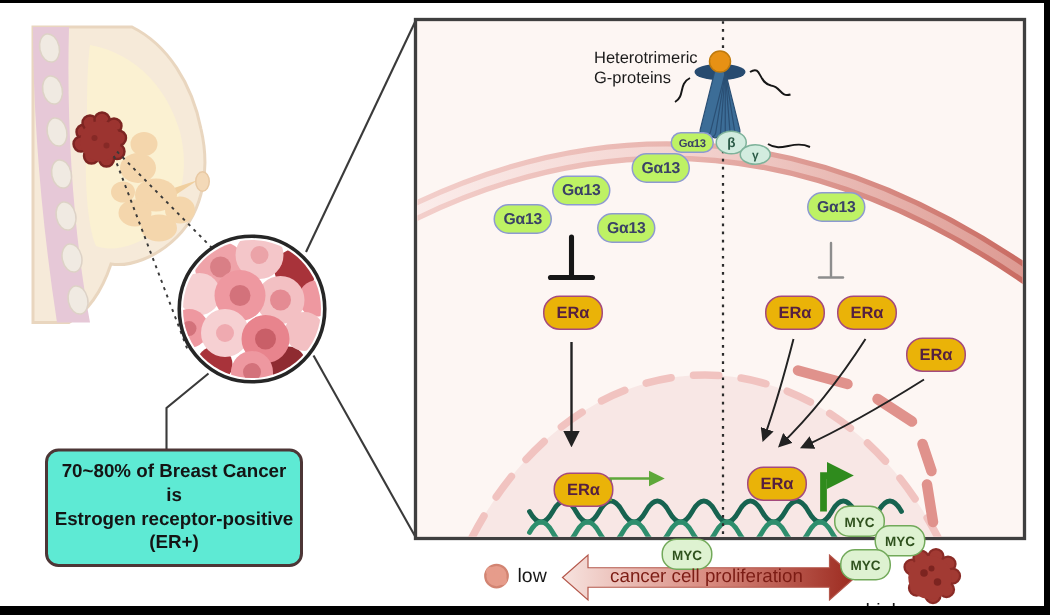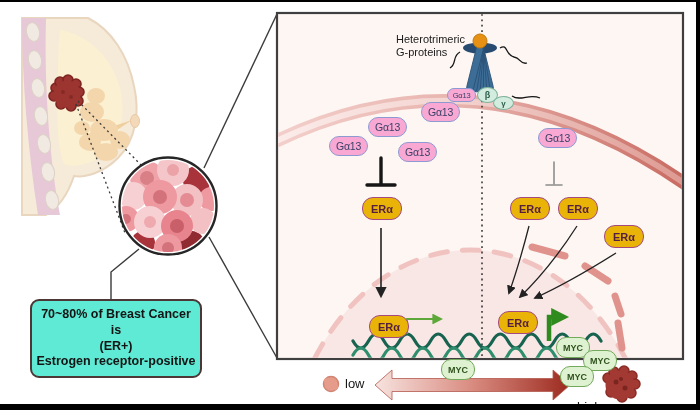--- a/index.html
+++ b/index.html
@@ -10,8 +10,8 @@
   .lbl{position:absolute;z-index:3;}
   .bub{position:absolute;z-index:3;display:flex;align-items:center;justify-content:center;
        box-sizing:border-box;text-align:center;}
-  .ga13{width:39px;height:20px;border-radius:10px;background:#f9a8d4;border:1.4px solid #8d9ad1;
-        color:#3a4166;font-size:10.5px;font-weight:400;letter-spacing:-.2px;}
+  .ga13{width:39px;height:20px;border-radius:10px;background:#bef264;border:1.4px solid #8d9ad1;
+        color:#3a4166;font-size:10.5px;font-weight:700;letter-spacing:-.2px;}
   .ga13.small{width:29px;height:14px;border-radius:7px;font-size:7.5px;border-width:1px;}
   .era{width:40px;height:23px;border-radius:11px;background:#eab308;border:1.5px solid #a44a7e;
        color:#552040;font-size:11px;font-weight:700;}

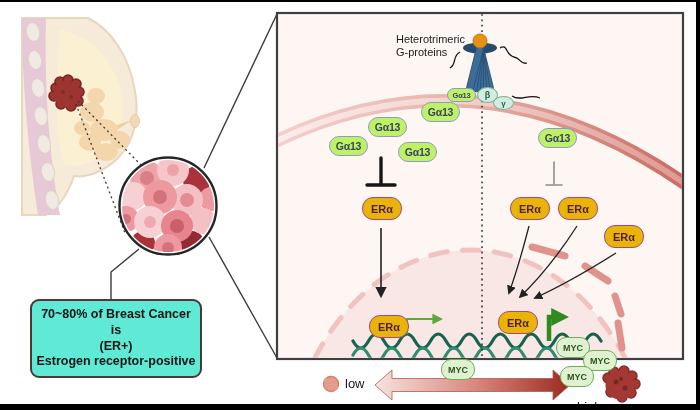--- a/index.html
+++ b/index.html
@@ -269,8 +269,8 @@
 
   <div class="lbl annotation">
     <span style="display:block">70~80% of Breast Cancer is</span>
+    <span style="display:block">Estrogen receptor-positive</span>
     <span style="display:block">(ER+)</span>
-    <span style="display:block">Estrogen receptor-positive</span>
   </div>
 
   <div class="lbl legend-low">low</div>

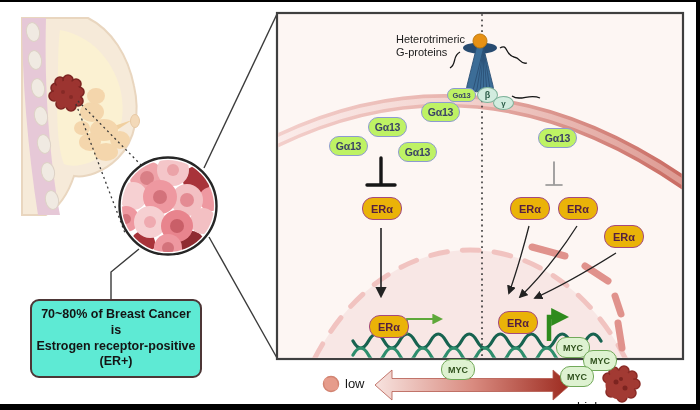--- a/index.html
+++ b/index.html
@@ -274,6 +274,7 @@
   </div>
 
   <div class="lbl legend-low">low</div>
+  <div class="lbl legend-axis">cancer cell proliferation</div>
   <div class="lbl legend-high">high</div>
 
   <div class="bar" style="left:0;top:0;width:700px;height:2px"></div>

